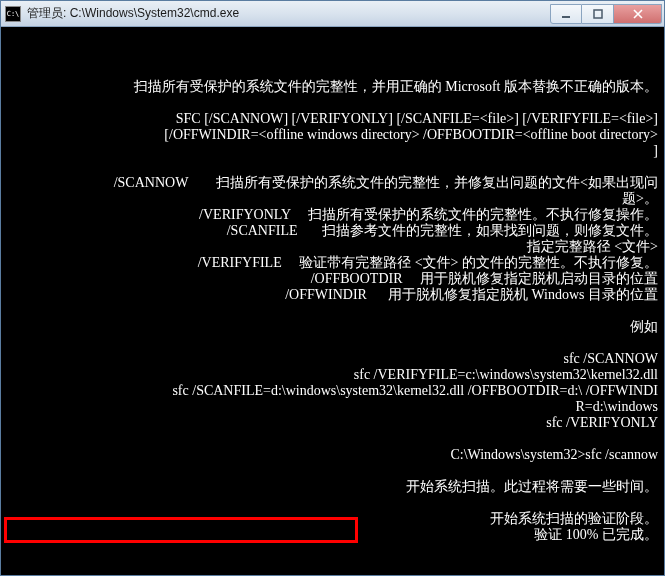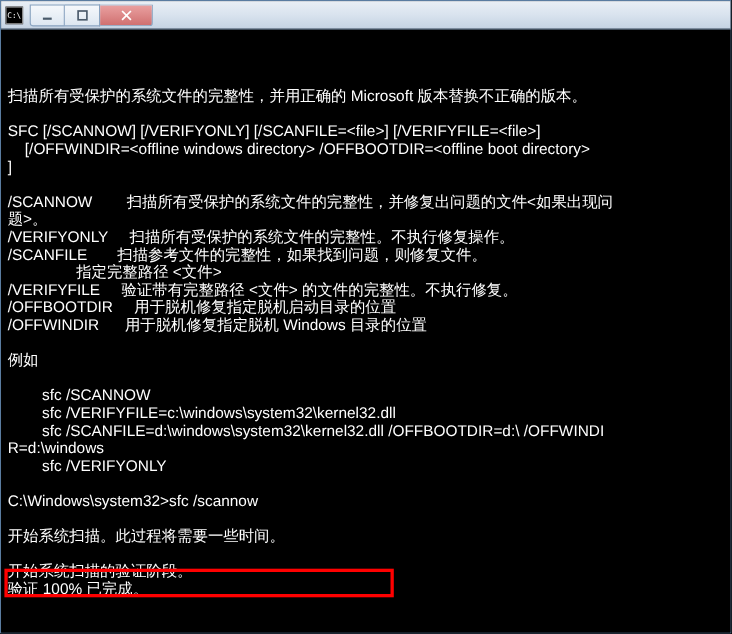--- a/index.html
+++ b/index.html
@@ -95,6 +95,7 @@
 
   <div class="titlebar">
     <div class="titlebar-icon">C:\</div>
+    <div class="titlebar-title">管理员: C:\Windows\System32\cmd.exe</div>
     <div class="win-controls">
       <div class="win-btn">
         <svg viewBox="0 0 10 10">

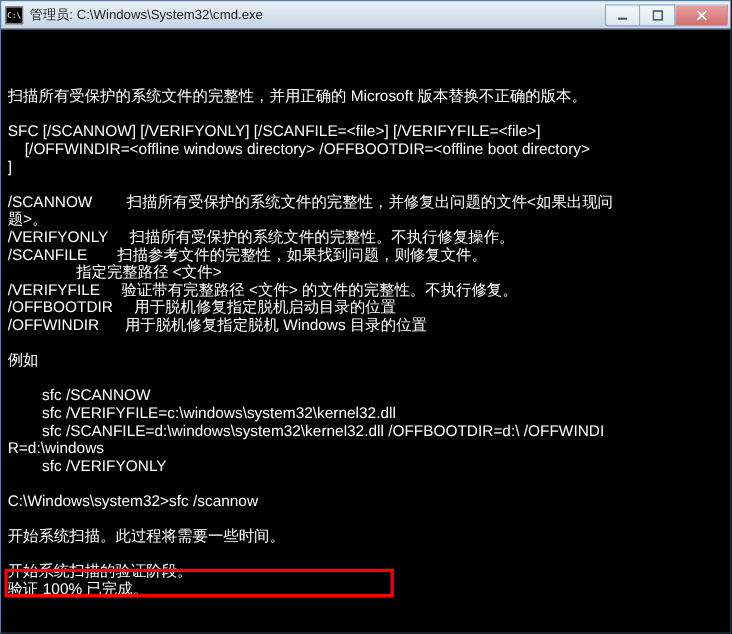--- a/index.html
+++ b/index.html
@@ -74,13 +74,14 @@
   flex: 1;
   background: #000;
   color: #fff;
-  font-family: Liberation Sans, sans-serif;
+  font-family: Liberation Serif, serif;
   font-size: 14px;
   line-height: 16px;
   padding: 4px 6px;
   white-space: pre-wrap;
   overflow: hidden;
   position: relative;
+  text-align: right;
 }
 .highlight-box {
   position: absolute;

